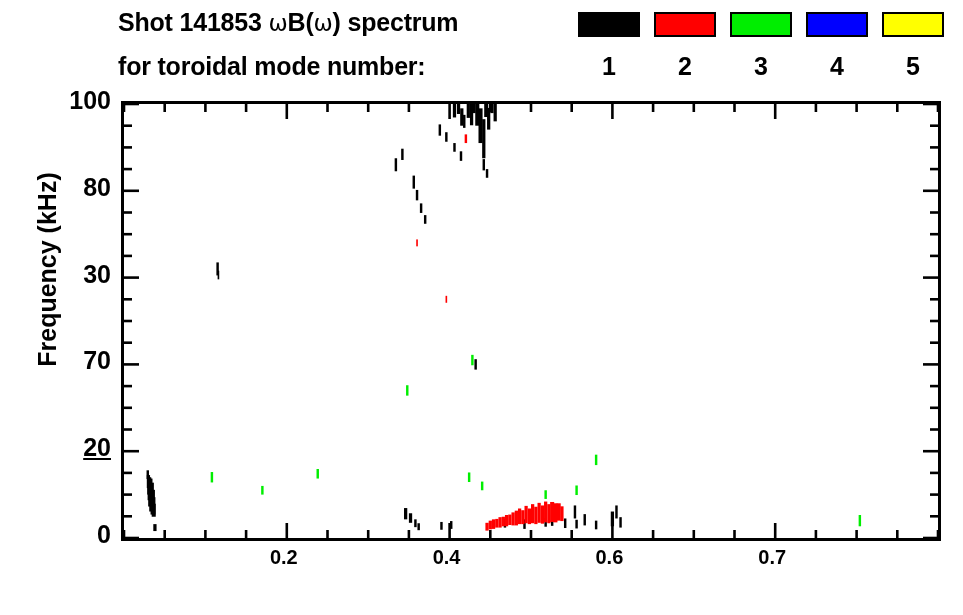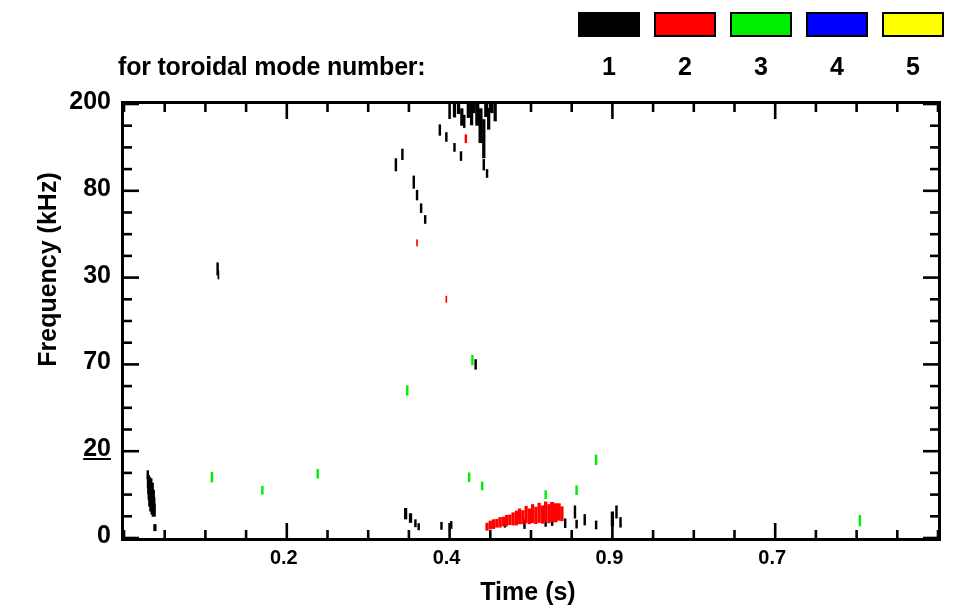--- a/index.html
+++ b/index.html
@@ -114,6 +114,9 @@
 
 <div id="root">
 
+  <div class="title-line" id="title-line-1">
+    <span>Shot 141853 </span><span class="omega">ω</span><span>B(</span><span class="omega">ω</span><span>) spectrum</span>
+  </div>
   <div class="title-line" id="title-line-2">for toroidal mode number:</div>
 
   <div id="legend">

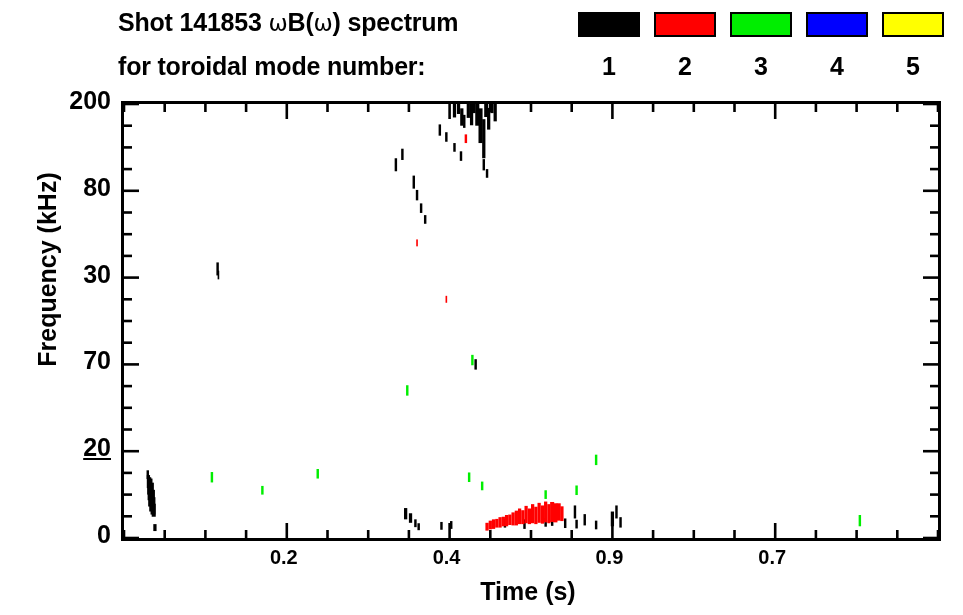--- a/index.html
+++ b/index.html
@@ -151,7 +151,7 @@
       <div class="ytick-label" style="left: 49px; top: 348.4px; width: 62px;">70</div>
       <div class="ytick-label" style="left: 49px; top: 261.6px; width: 62px;">30</div>
       <div class="ytick-label" style="left: 49px; top: 174.8px; width: 62px;">80</div>
-      <div class="ytick-label" style="left: 49px; top: 88px; width: 62px;">200</div>
+      <div class="ytick-label" style="left: 49px; top: 88px; width: 62px;">100</div>
     </div>
   <div id="xtick-labels">
       <div class="xtick-label" style="left: 243.8px; top: 547px;">0.2</div>

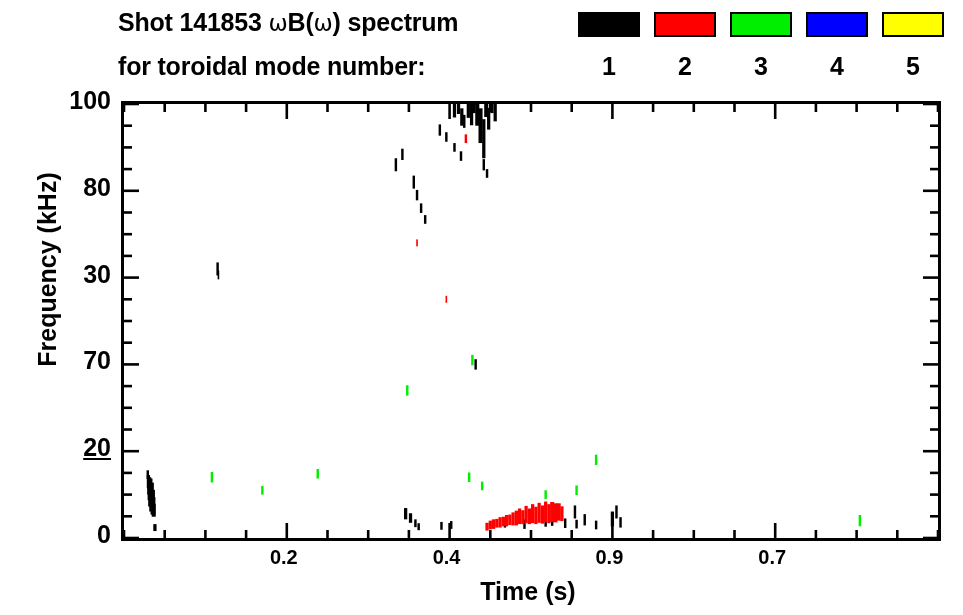--- a/index.html
+++ b/index.html
@@ -156,7 +156,7 @@
   <div id="xtick-labels">
       <div class="xtick-label" style="left: 243.8px; top: 547px;">0.2</div>
       <div class="xtick-label" style="left: 406.6px; top: 547px;">0.4</div>
-      <div class="xtick-label" style="left: 569.4px; top: 547px;">0.9</div>
+      <div class="xtick-label" style="left: 569.4px; top: 547px;">0.6</div>
       <div class="xtick-label" style="left: 732.2px; top: 547px;">0.7</div>
     </div>
 

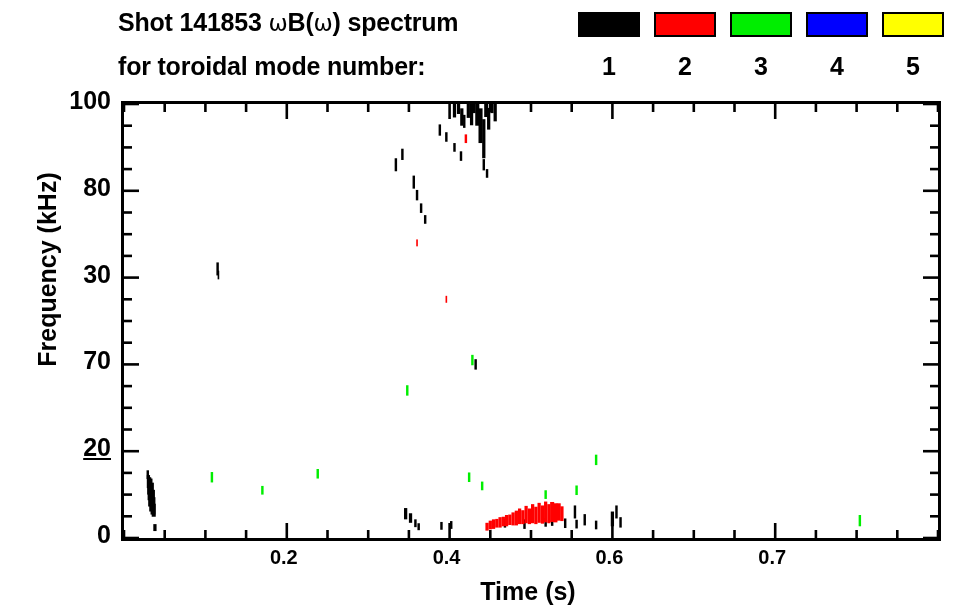--- a/index.html
+++ b/index.html
@@ -143,7 +143,6 @@
     </div>
 
   <div id="ylabel">Frequency (kHz)</div>
-  <div id="xlabel">Time (s)</div>
 
   <div id="ytick-labels">
       <div class="ytick-label" style="left: 49px; top: 522px; width: 62px;">0</div>

